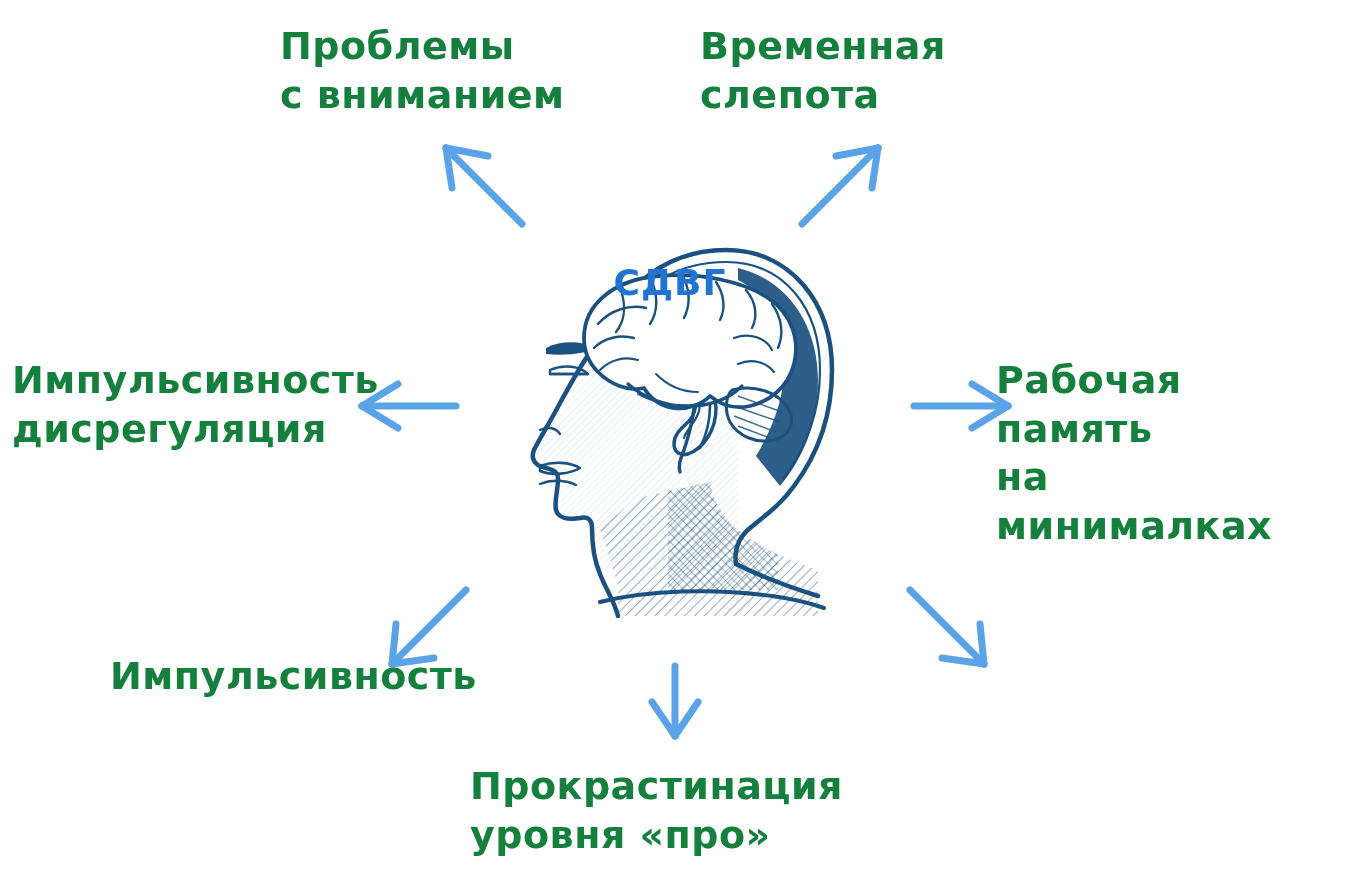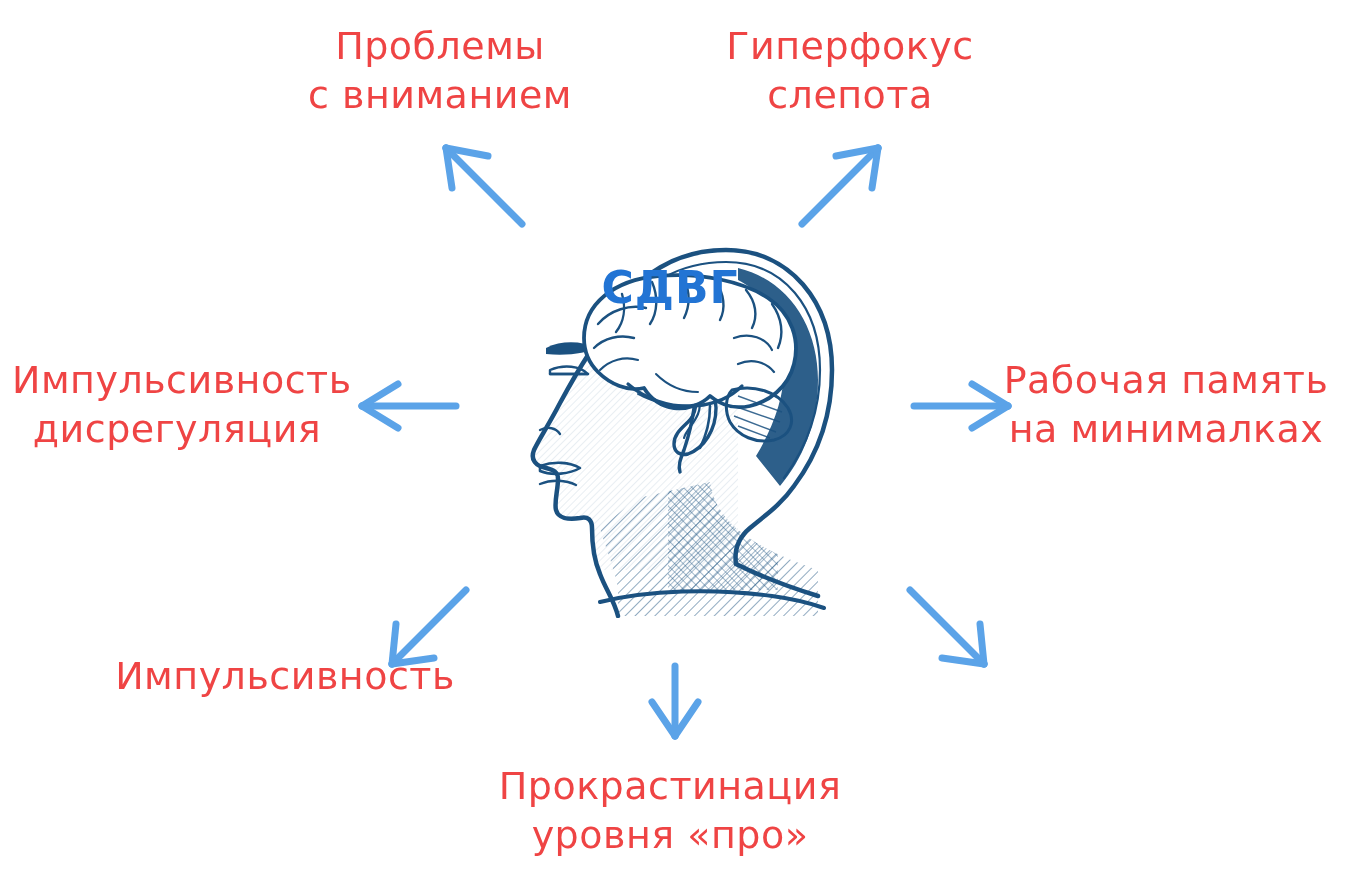--- a/index.html
+++ b/index.html
@@ -18,13 +18,13 @@
 
   .label {
     position: absolute;
-    color: #ef4444;
+    color: #15803d;
     font-family: "DejaVu Sans", sans-serif;
-    font-weight: 400;
+    font-weight: 700;
     font-size: 38px;
     line-height: 1.28;
     letter-spacing: 0.5px;
-    text-align: center;
+    text-align: left;
     white-space: pre-line;
     user-select: none;
   }

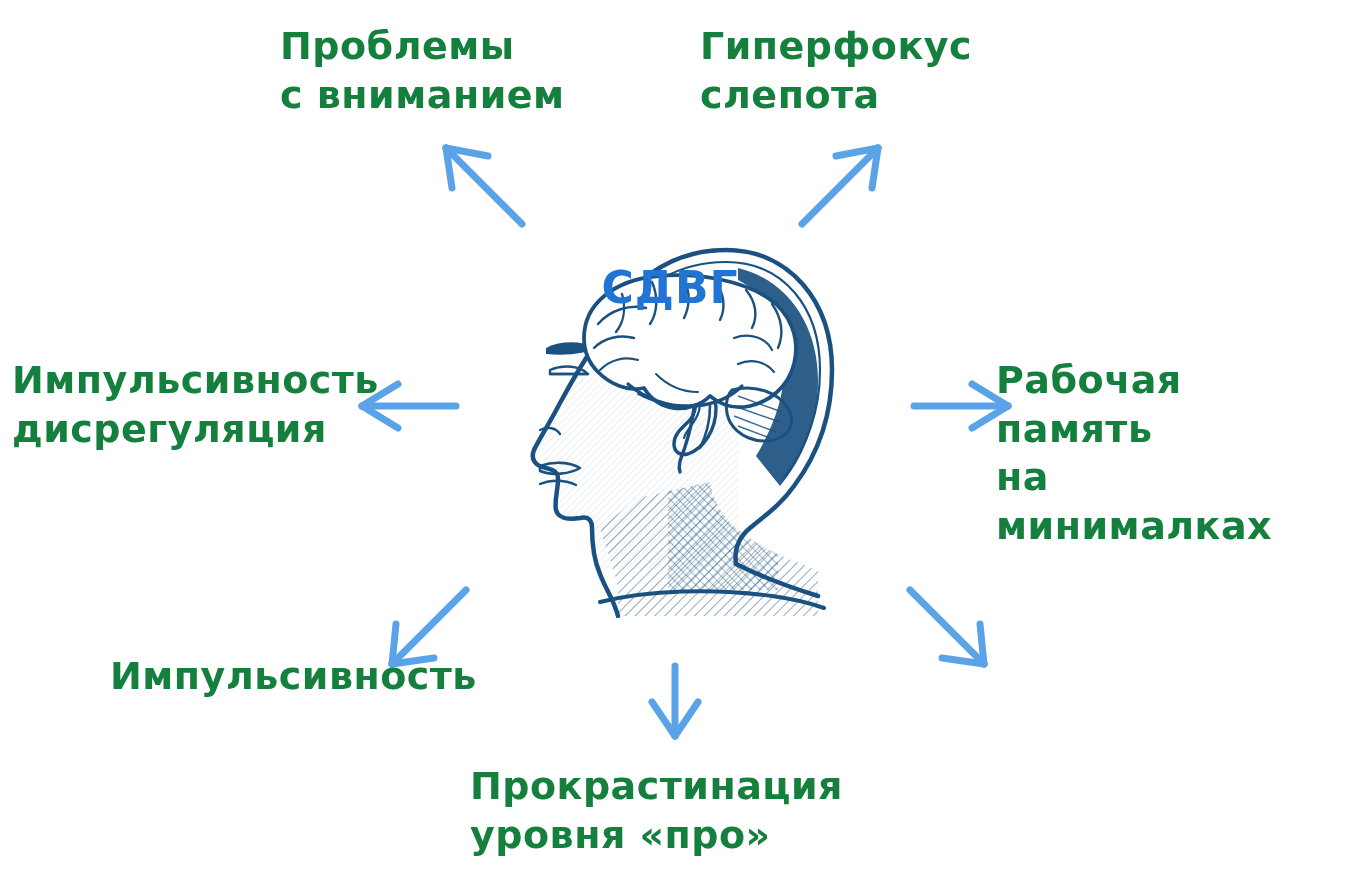--- a/index.html
+++ b/index.html
@@ -261,7 +261,7 @@
   <div class="label" id="lbl-attention">Проблемы
 с вниманием</div>
 
-  <div class="label" id="lbl-blindness">Гиперфокус
+  <div class="label" id="lbl-blindness">Временная
 слепота</div>
 
   <div class="label" id="lbl-emotional">Импульсивность

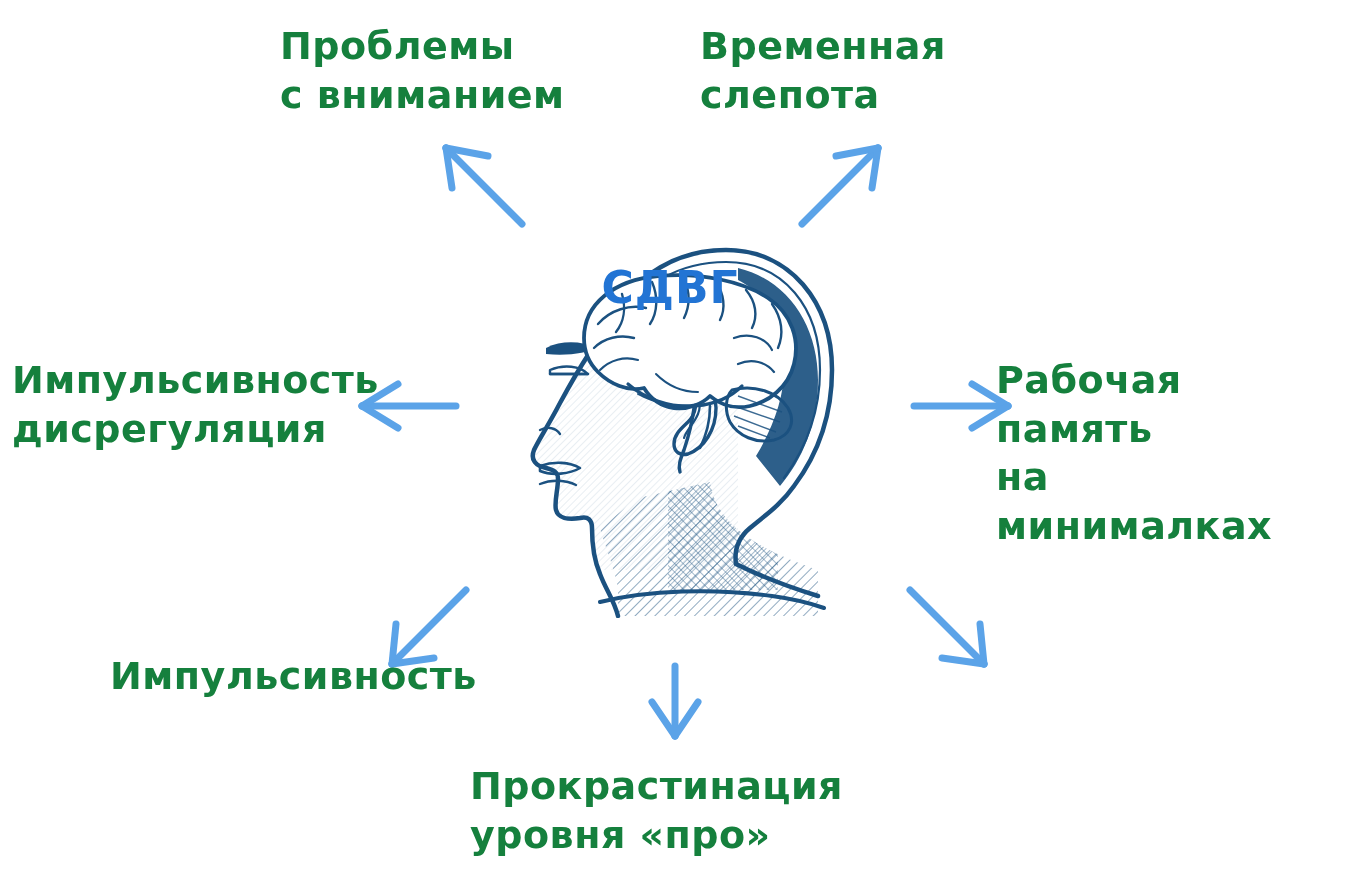--- a/index.html
+++ b/index.html
@@ -52,7 +52,7 @@
     color: #2274d4;
     font-family: "DejaVu Sans", sans-serif;
     font-weight: 700;
-    font-size: 44px;
+    font-size: 36px;
     letter-spacing: 1px;
     user-select: none;
   }

